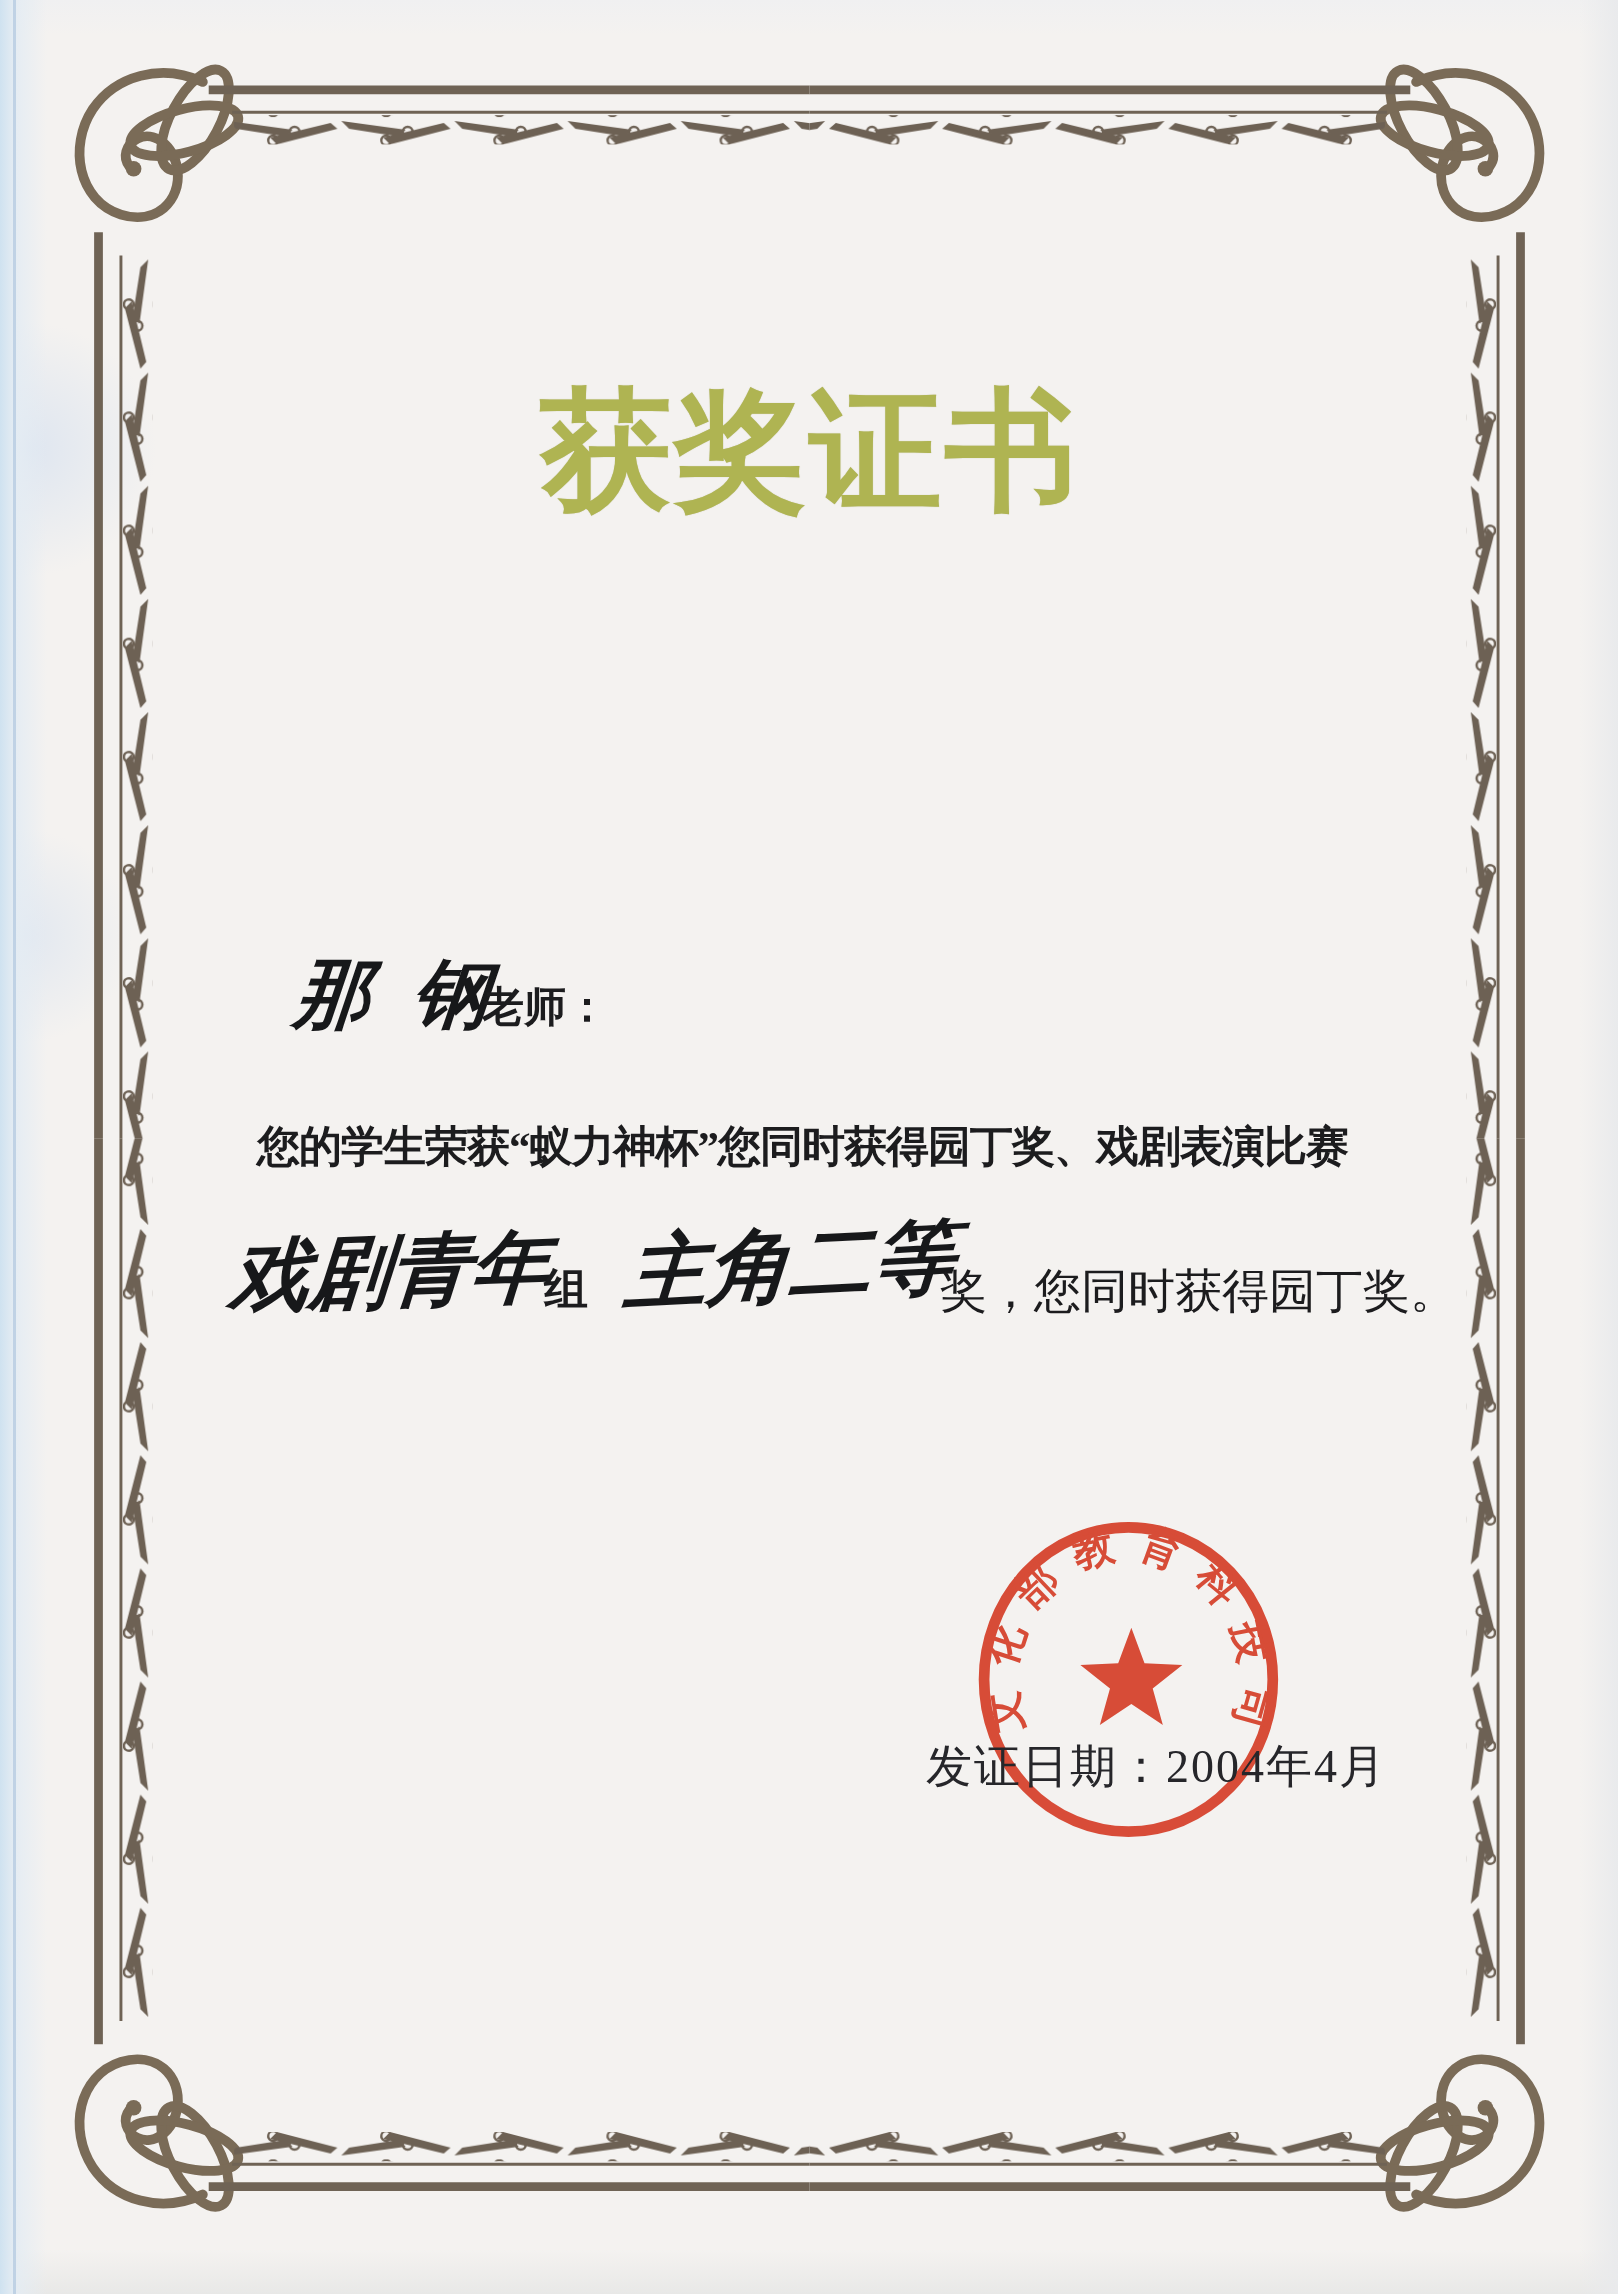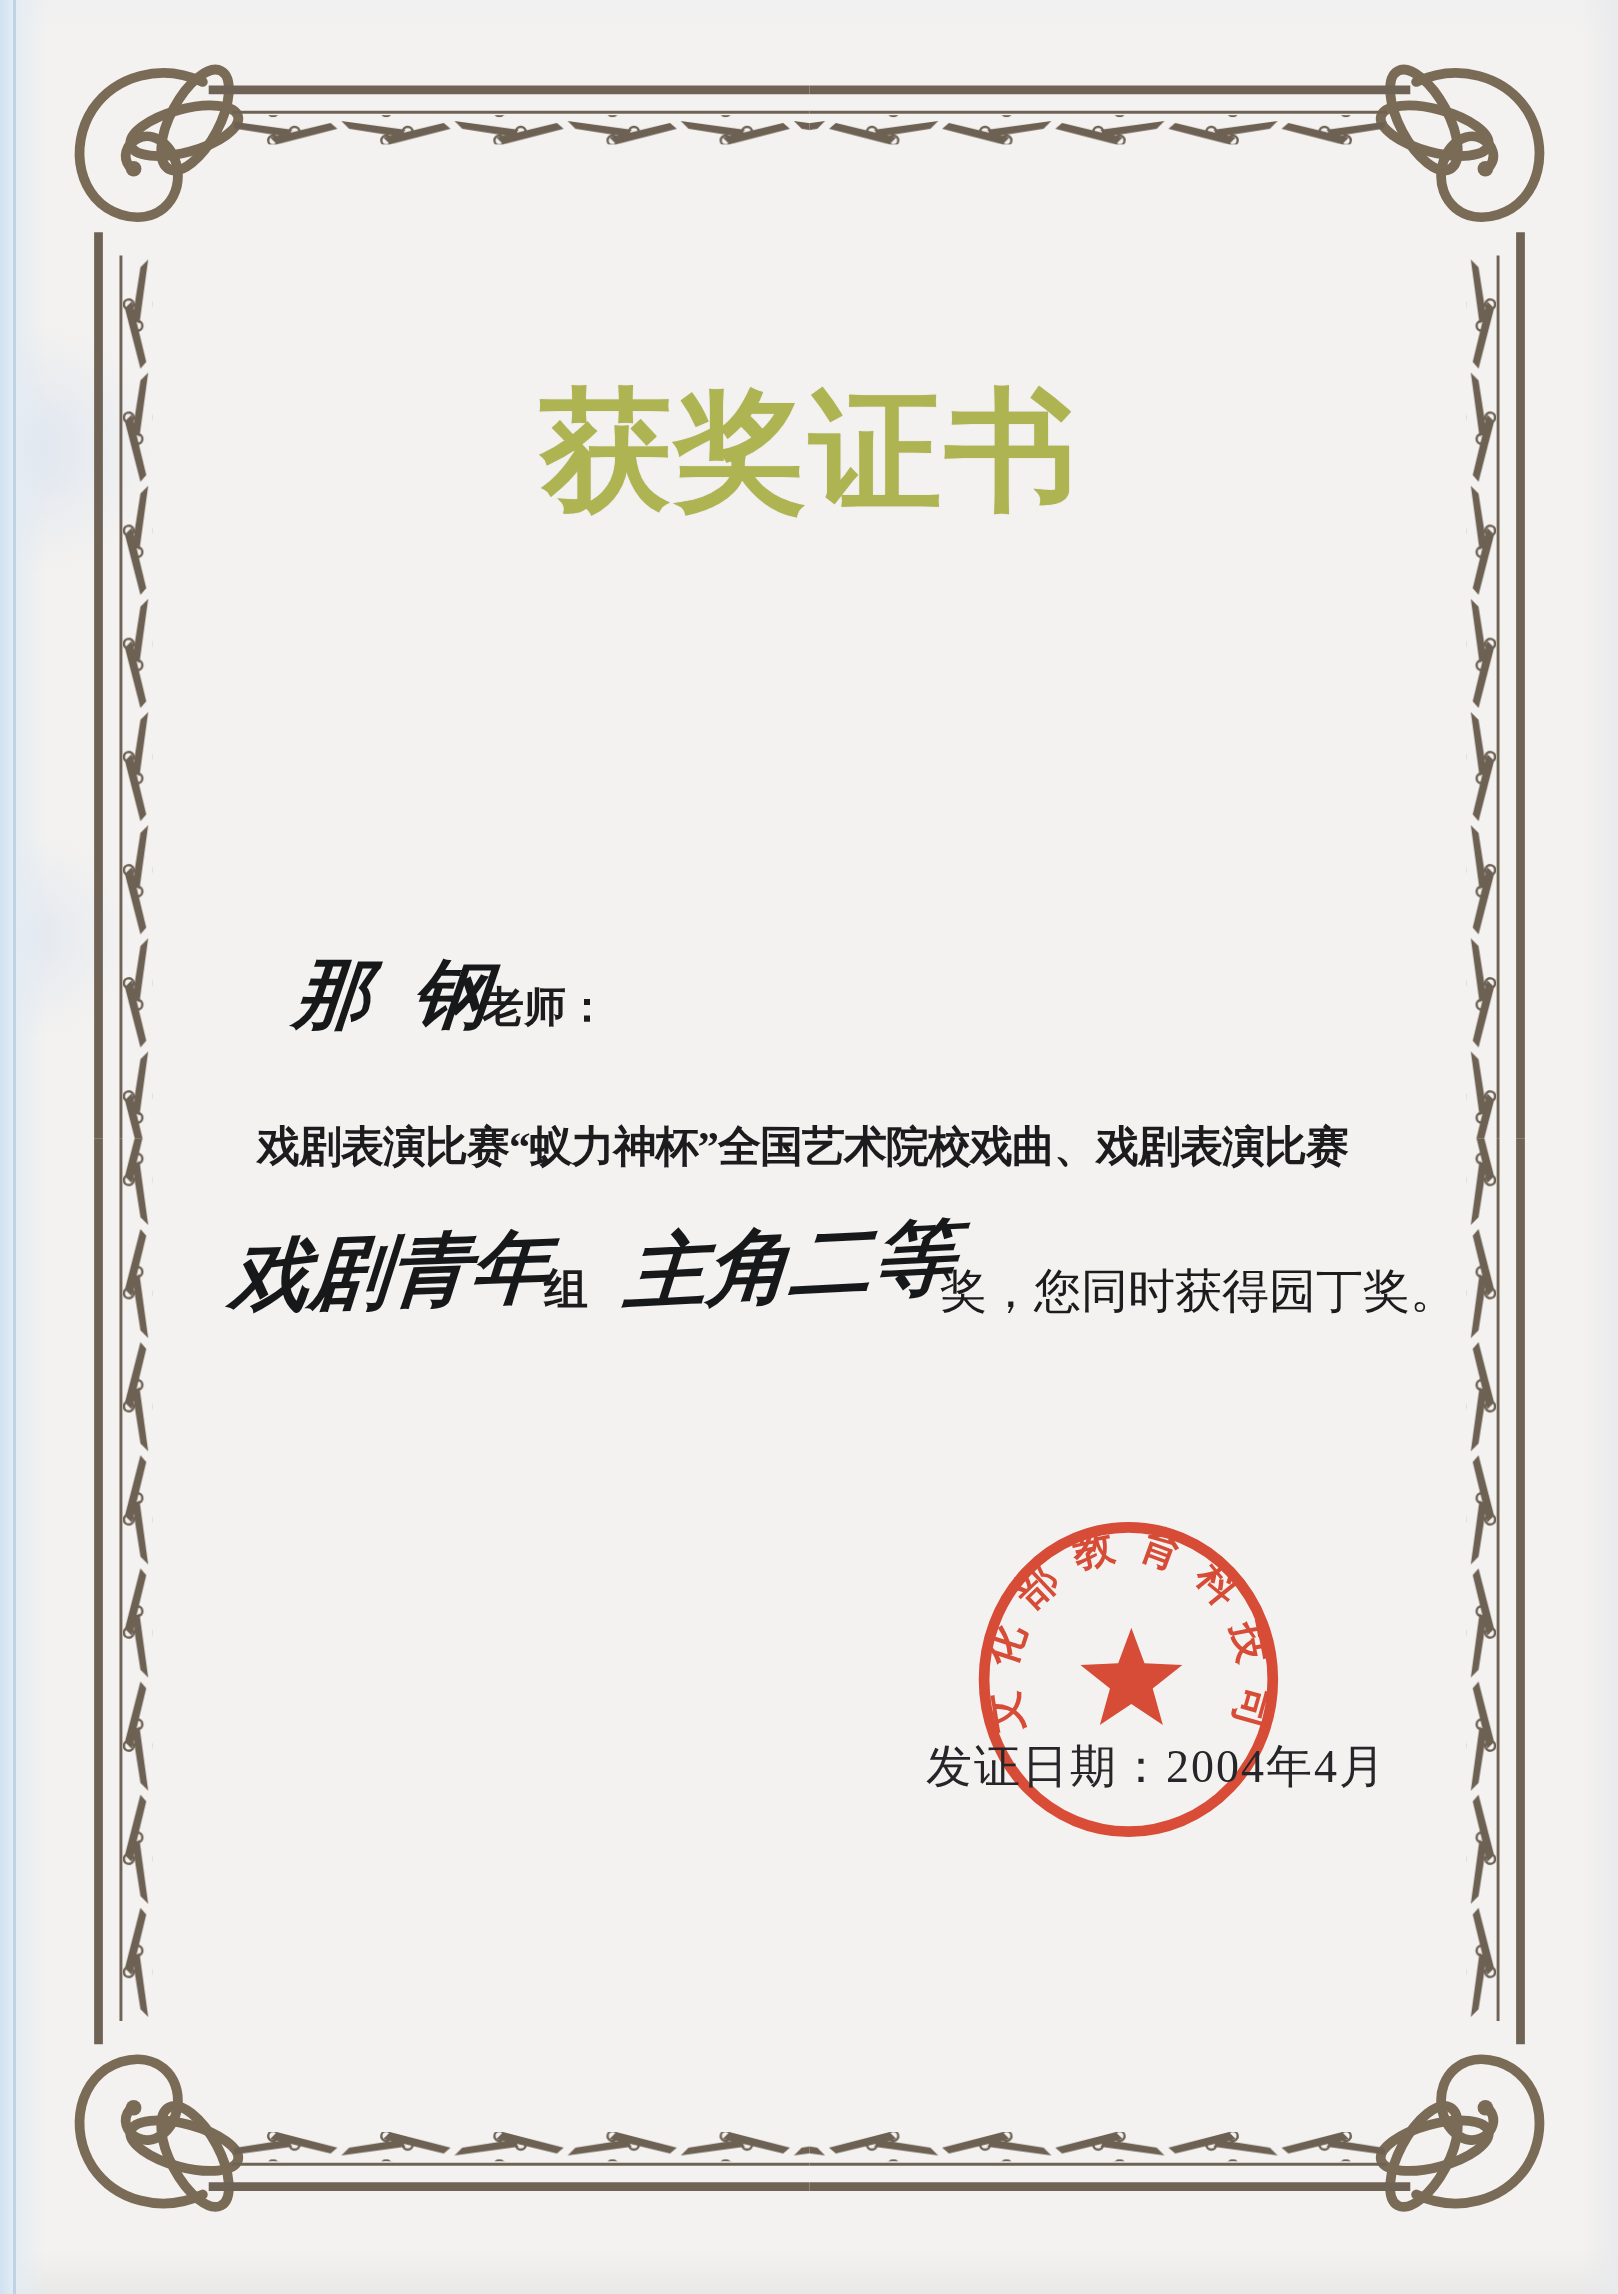--- a/index.html
+++ b/index.html
@@ -106,7 +106,7 @@
   <div class="txt hand name">那 钢</div>
   <div class="txt salutation">老师：</div>
 
-  <div class="txt bodyline">戏剧表演比赛“蚁力神杯”全国艺术院校戏曲、戏剧表演比赛</div>
+  <div class="txt bodyline">您的学生荣获“蚁力神杯”您同时获得园丁奖、戏剧表演比赛</div>
 
   <div class="txt hand award-group">戏剧青年</div>
   <div class="txt award-group-suffix">组</div>

